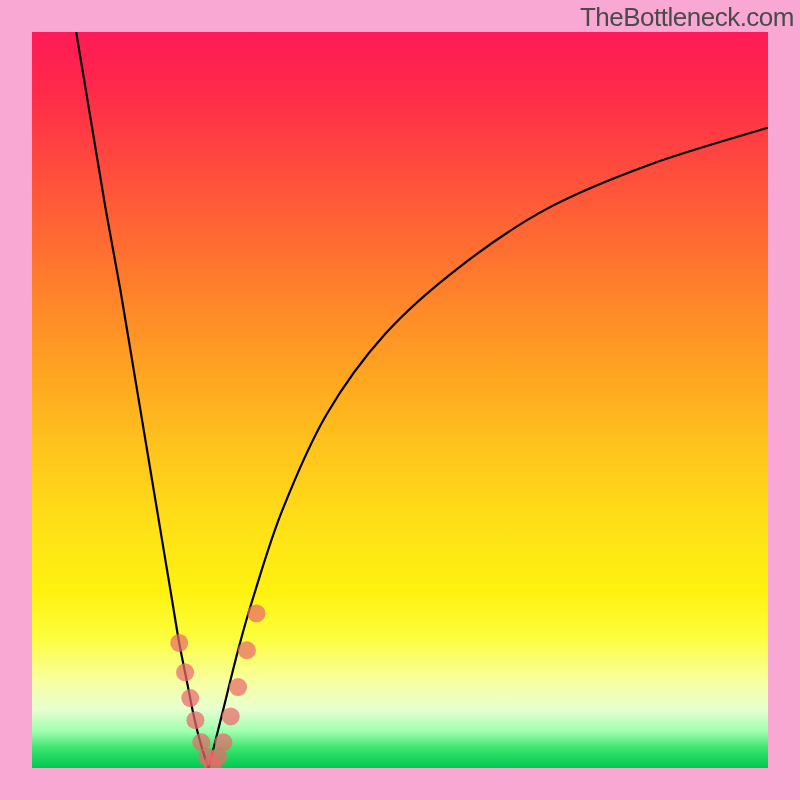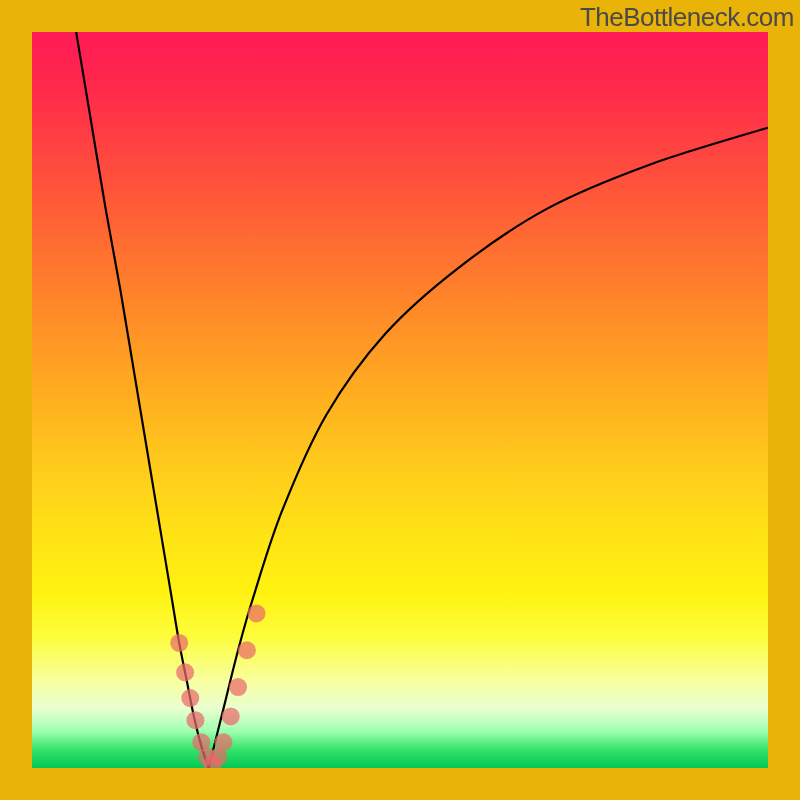--- a/index.html
+++ b/index.html
@@ -15,7 +15,7 @@
     position: relative;
     width: 800px;
     height: 800px;
-    background: #eab308;
+    background: #f9a8d4;
   }
   .plot {
     position: absolute;

